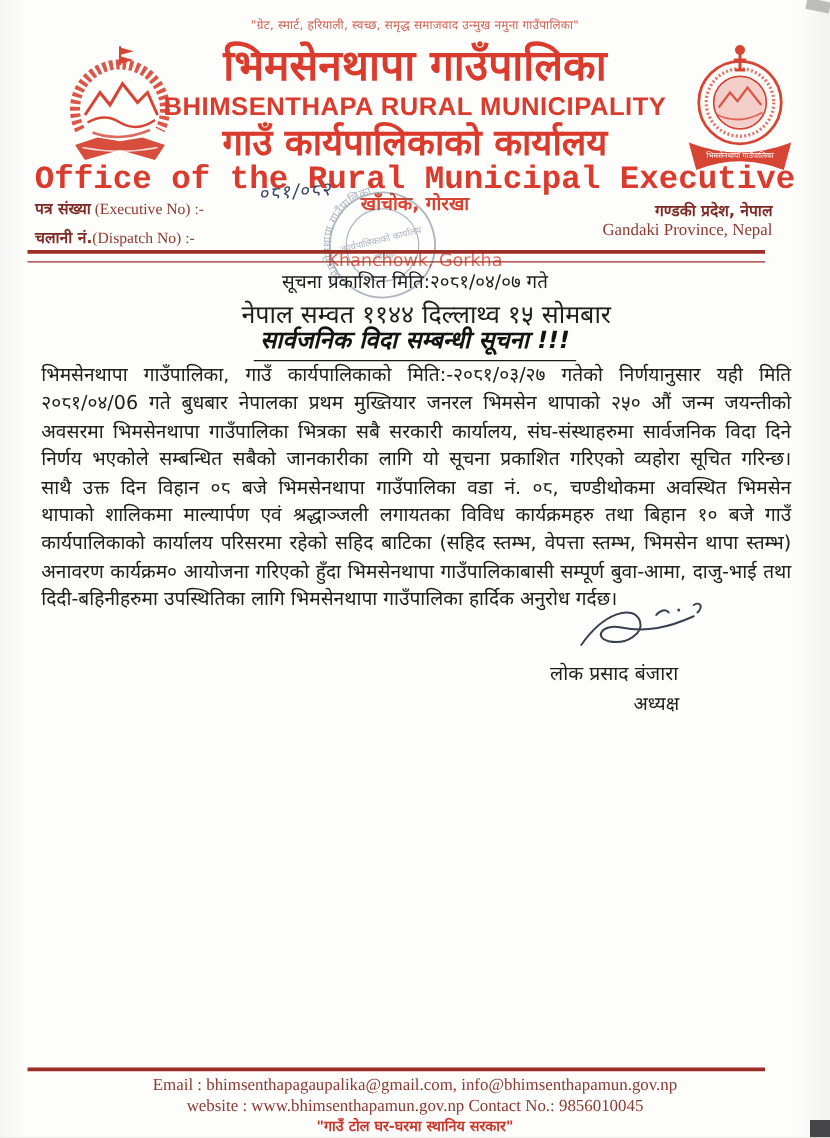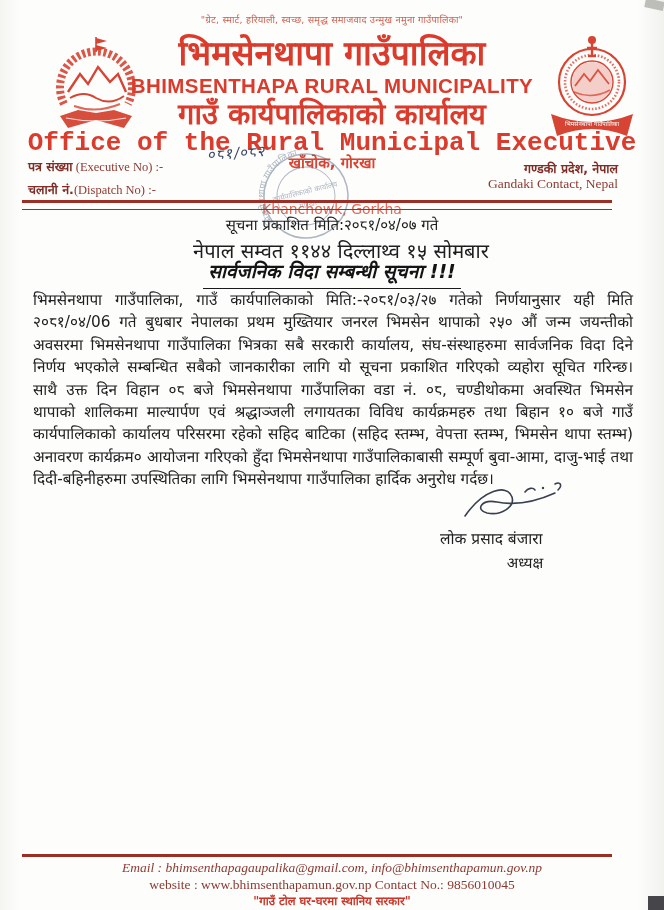--- a/index.html
+++ b/index.html
@@ -121,7 +121,7 @@
   <div class="abs handwrite">०८१/०८२</div>
 
   <div class="abs meta-right prov-np">गण्डकी प्रदेश, नेपाल</div>
-  <div class="abs meta-right prov-en">Gandaki Contact, Nepal</div>
+  <div class="abs meta-right prov-en">Gandaki Province, Nepal</div>
 
   <div class="abs rule-head"></div>
 

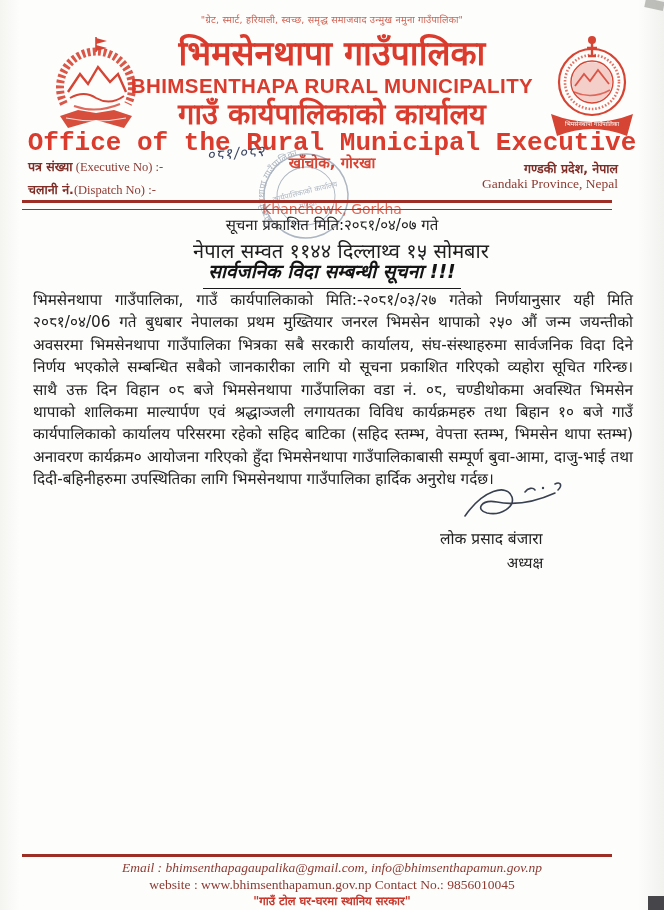--- a/index.html
+++ b/index.html
@@ -44,7 +44,7 @@
   .sig-role{left:440px;top:552px;width:170px;text-align:center;font-size:15px;color:#1e1e1e;}
   
   .rule-foot{top:854px;left:22px;width:590px;height:3px;background:#9c2e26;}
-  .f-email{top:860px;font-size:13.5px;font-family:"Liberation Serif",serif;color:#8c3a31;font-style:italic;}
+  .f-email{top:860px;font-size:13.5px;font-family:"Liberation Serif",serif;color:#8c3a31;}
   .f-web{top:877px;font-size:13.5px;font-family:"Liberation Serif",serif;color:#8c3a31;}
   .f-slogan{top:893px;font-size:11.5px;font-weight:bold;color:#c9372a;}
   

